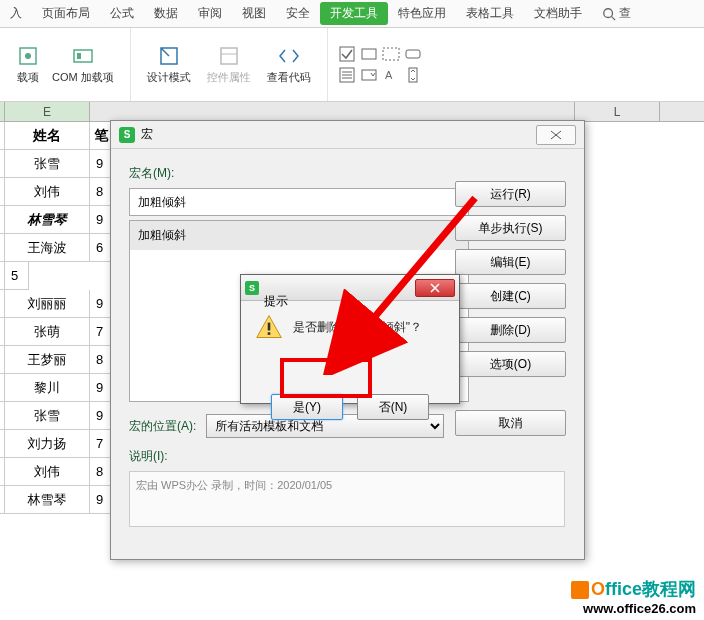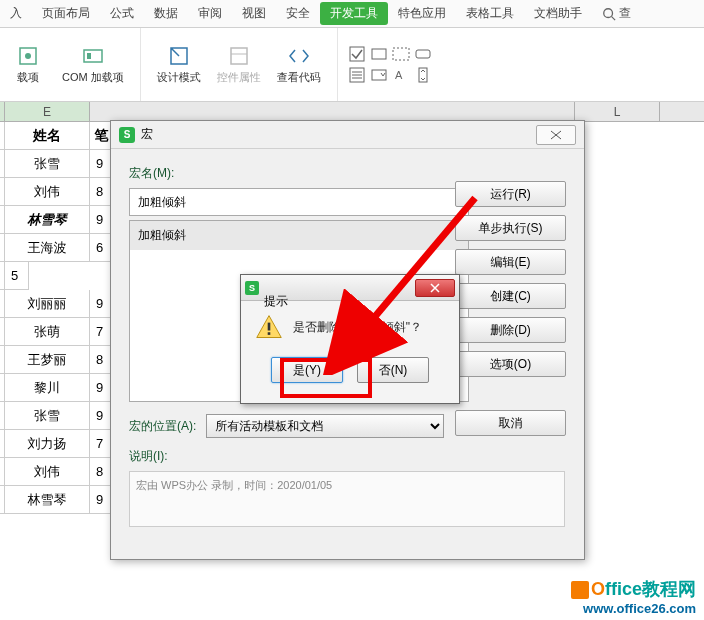--- a/index.html
+++ b/index.html
@@ -102,7 +102,7 @@
 
 <div class="toolbar">
   <div class="toolbar-group">
-    <div style="display:flex;gap:10px;">
+    <div style="display:flex;gap:0;">
       <div class="toolbar-btn">
         <svg class="icon-box" viewBox="0 0 24 24">
             <rect x="4" y="4" width="16" height="16" fill="none" stroke="#5a8" stroke-width="1.5"></rect>

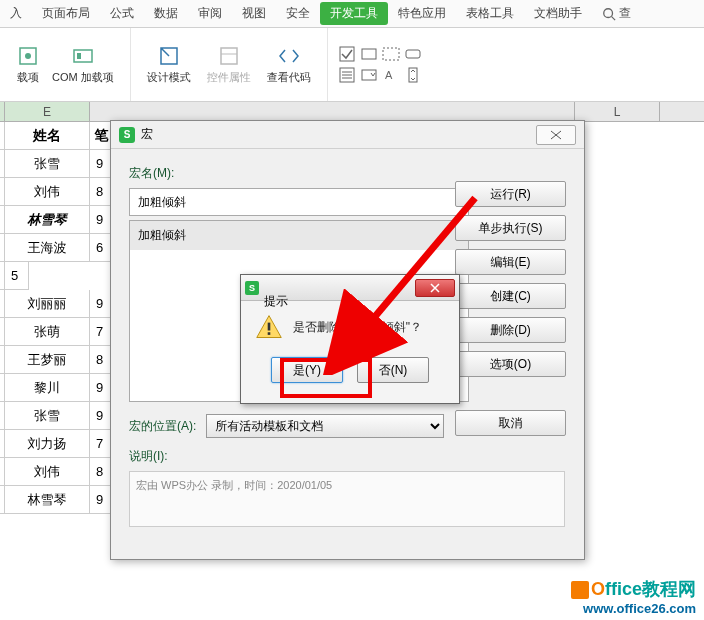--- a/index.html
+++ b/index.html
@@ -61,7 +61,7 @@
     .warn-icon { width: 28px; height: 28px; }
     .confirm-msg { font-size: 12px; color: #222; }
     .confirm-btns { display: flex; justify-content: center; gap: 14px; padding: 4px 0 10px 0; }
-    .confirm-btn { width: 72px; height: 26px; border: 1px solid #888; background: linear-gradient(#fdfdfd,#e3e3e3); font-size: 12px; cursor: pointer; border-radius: 2px; }
+    .confirm-btn { width: 72px; height: 26px; border: 1px solid #888; background: linear-gradient(#fdfdfd,#e3e3e3); font-size: 12px; cursor: pointer; border-radius: 2px; margin-top: 37px; }
     .confirm-btn.default { border: 1px solid #3b8fd6; box-shadow: 0 0 2px #6ab0e8; }
     .red-box { position: absolute; border: 4px solid #e00; pointer-events: none; }
     

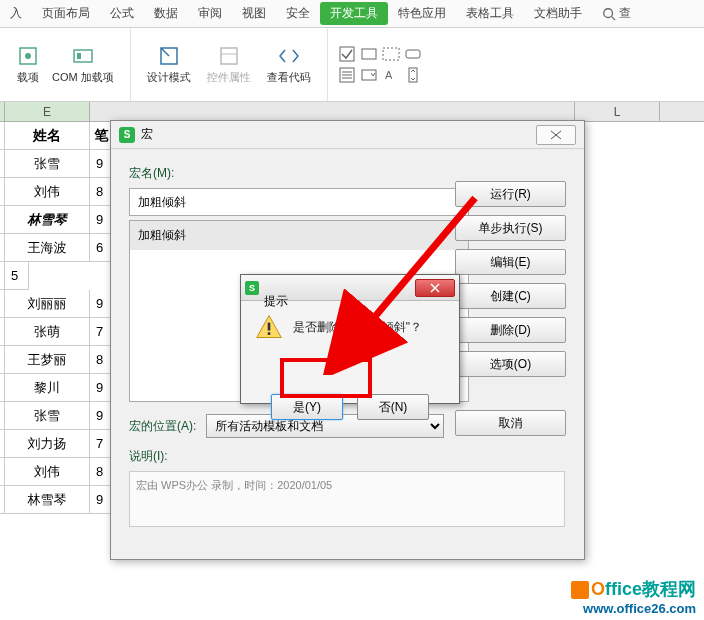--- a/index.html
+++ b/index.html
@@ -73,7 +73,7 @@
     .wm-top { font-size: 18px; font-weight: bold; }
     .wm-top .o-orange { color: #f57c00; }
     .wm-top .t-teal { color: #00a09a; }
-    .wm-bottom { font-size: 13px; color: #0369a1; font-weight: bold; }
+    .wm-bottom { font-size: 13px; color: #000000; font-weight: bold; }
     .wm-icon { display: inline-block; width: 18px; height: 18px; background: #f57c00; vertical-align: middle; margin-right: 2px; border-radius: 2px; }
   </style>
 </head>

